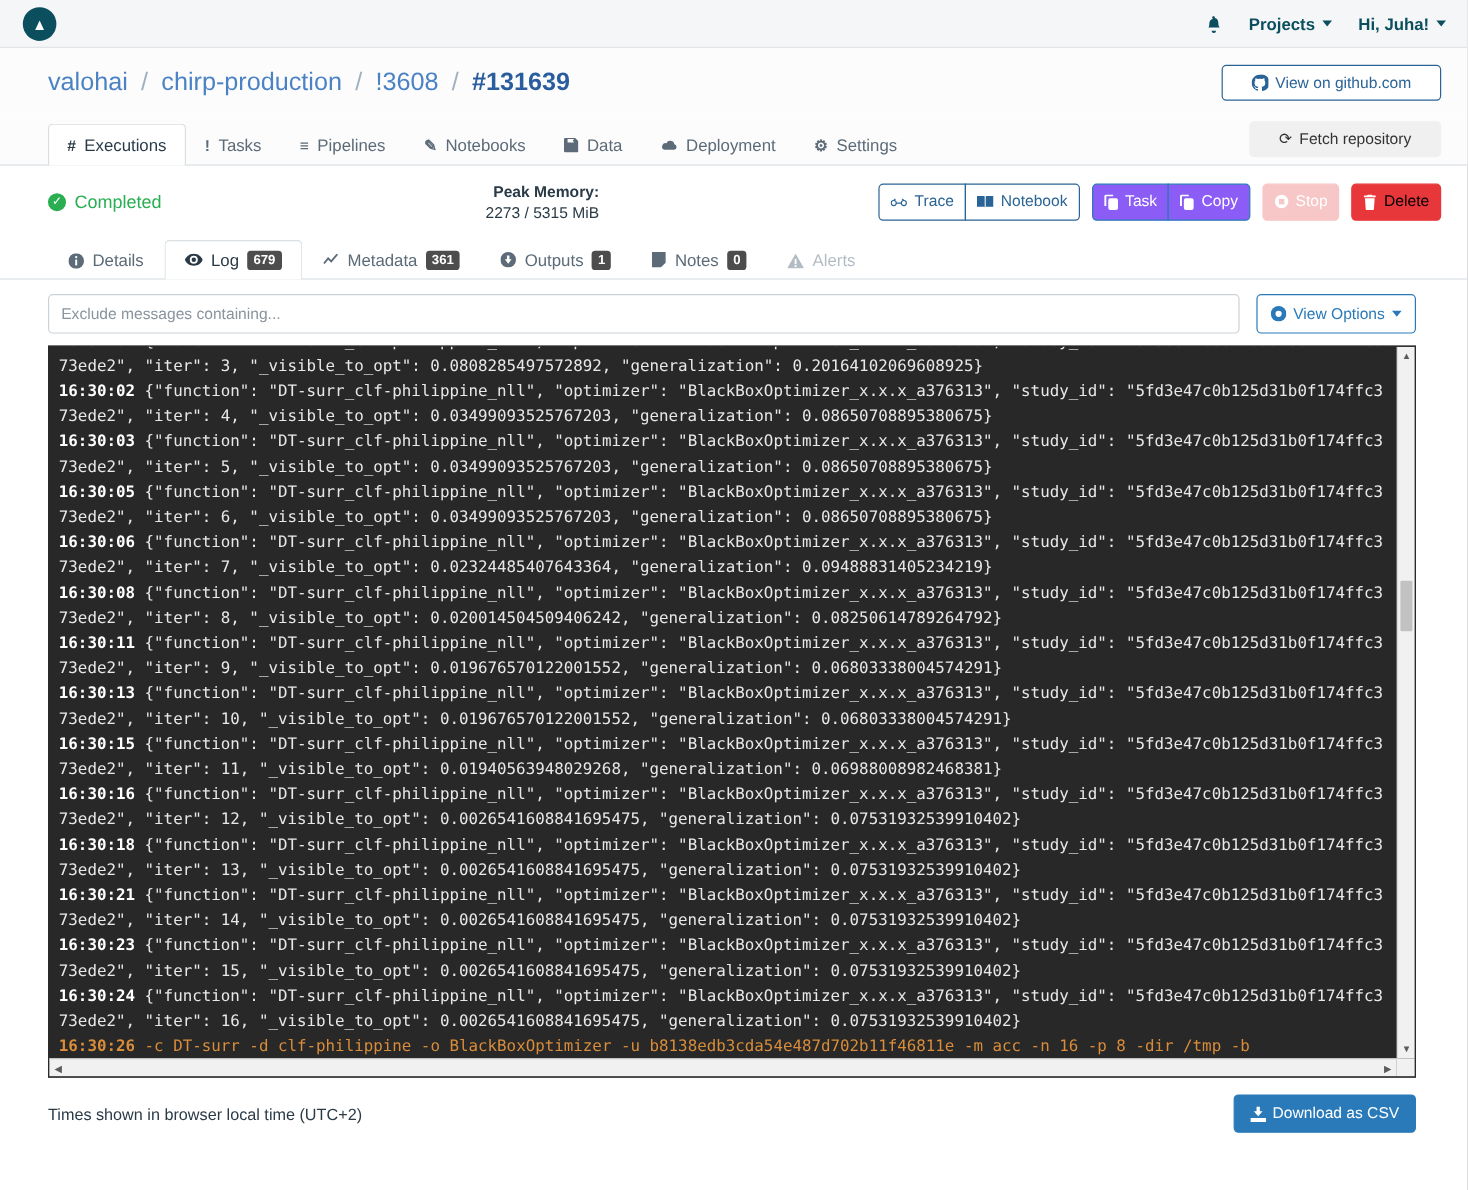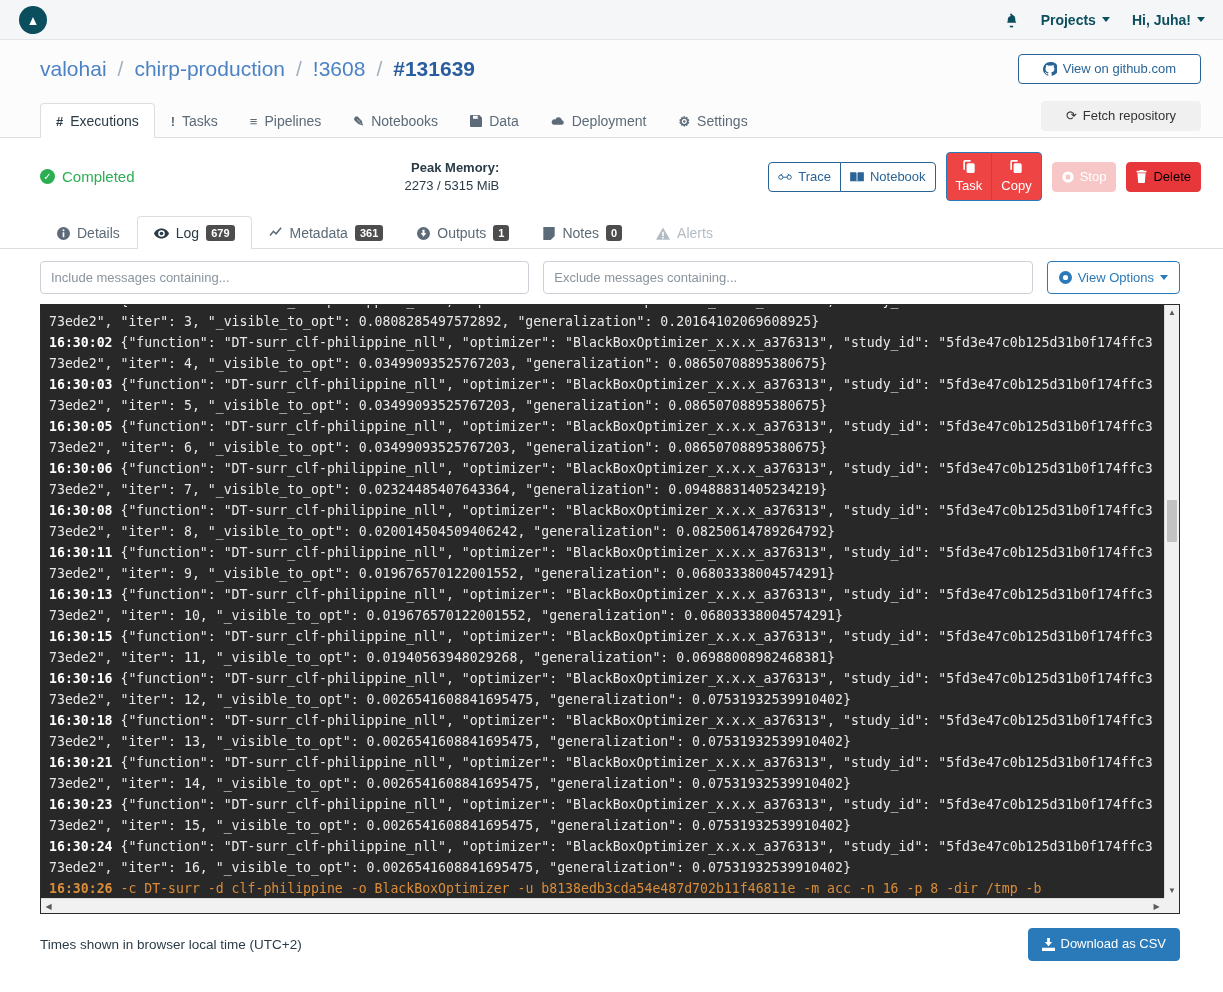--- a/index.html
+++ b/index.html
@@ -131,7 +131,7 @@
   .ag .btn { border-radius: 0; margin-left: -1px; }
   .ag .btn:first-child { border-radius: 4px 0 0 4px; margin-left: 0; }
   .ag .btn:last-child { border-radius: 0 4px 4px 0; }
-  .btn-solid-blue { background: #ef4444; color: #fff; border-color: #2a7ab9; flex-direction: column; }
+  .btn-solid-blue { background: #8b5cf6; color: #fff; border-color: #2a7ab9; }
   .btn-disabled-red { background: #f7c6c6; color: #fff; border-color: #f7c6c6; cursor: default; }
   .btn-red { background: #e8373b; color: #000000; border-color: #e8373b; }
   .mg { margin-left: 10px; }

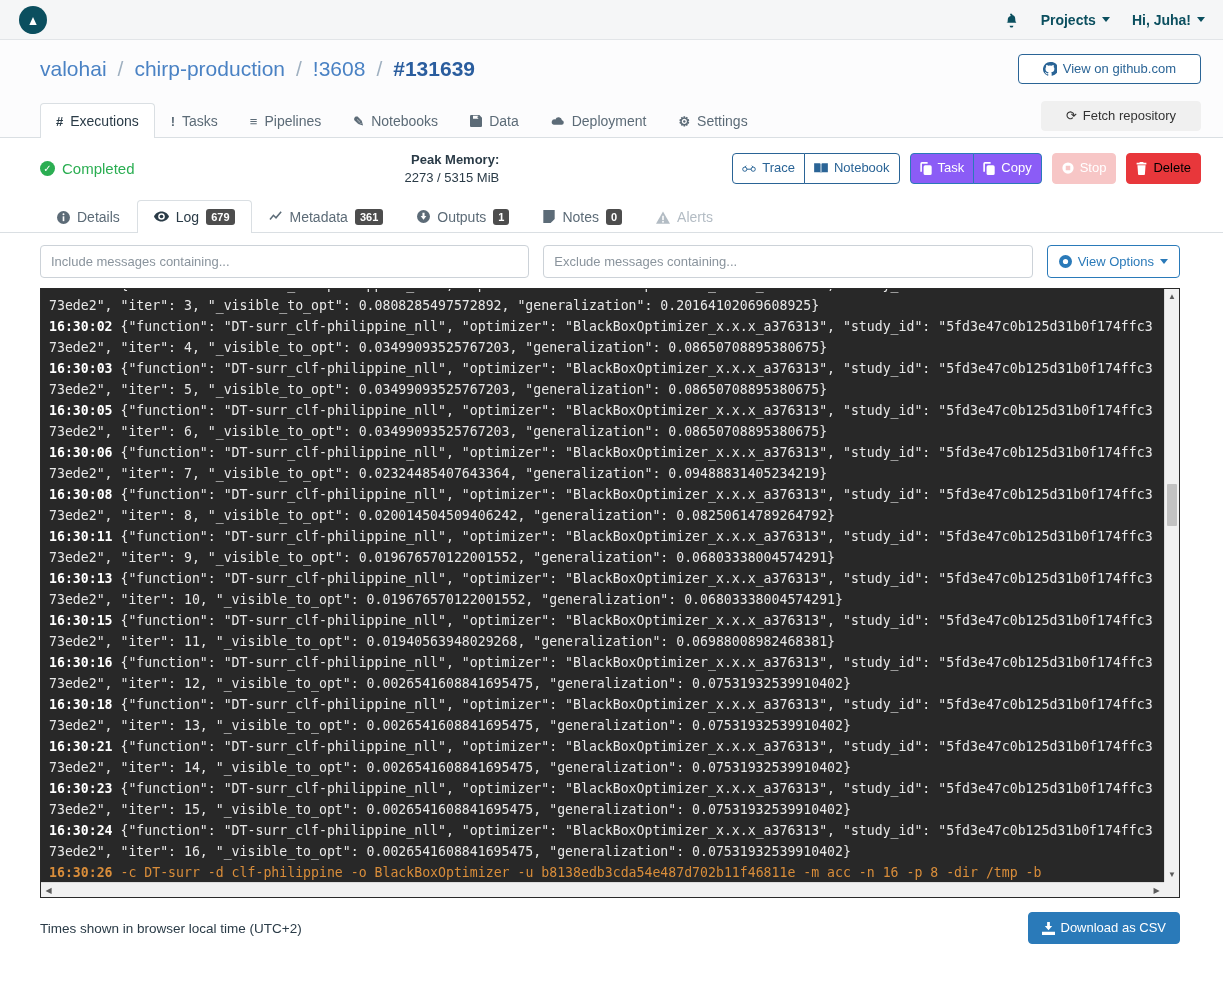--- a/index.html
+++ b/index.html
@@ -466,7 +466,6 @@
 </div>
 
 <div class="filters">
-  <input class="txt" type="text" placeholder="Include messages containing..." style="">
   <input class="txt" type="text" placeholder="Exclude messages containing..." style="">
   <div class="viewopts">
     <span>

